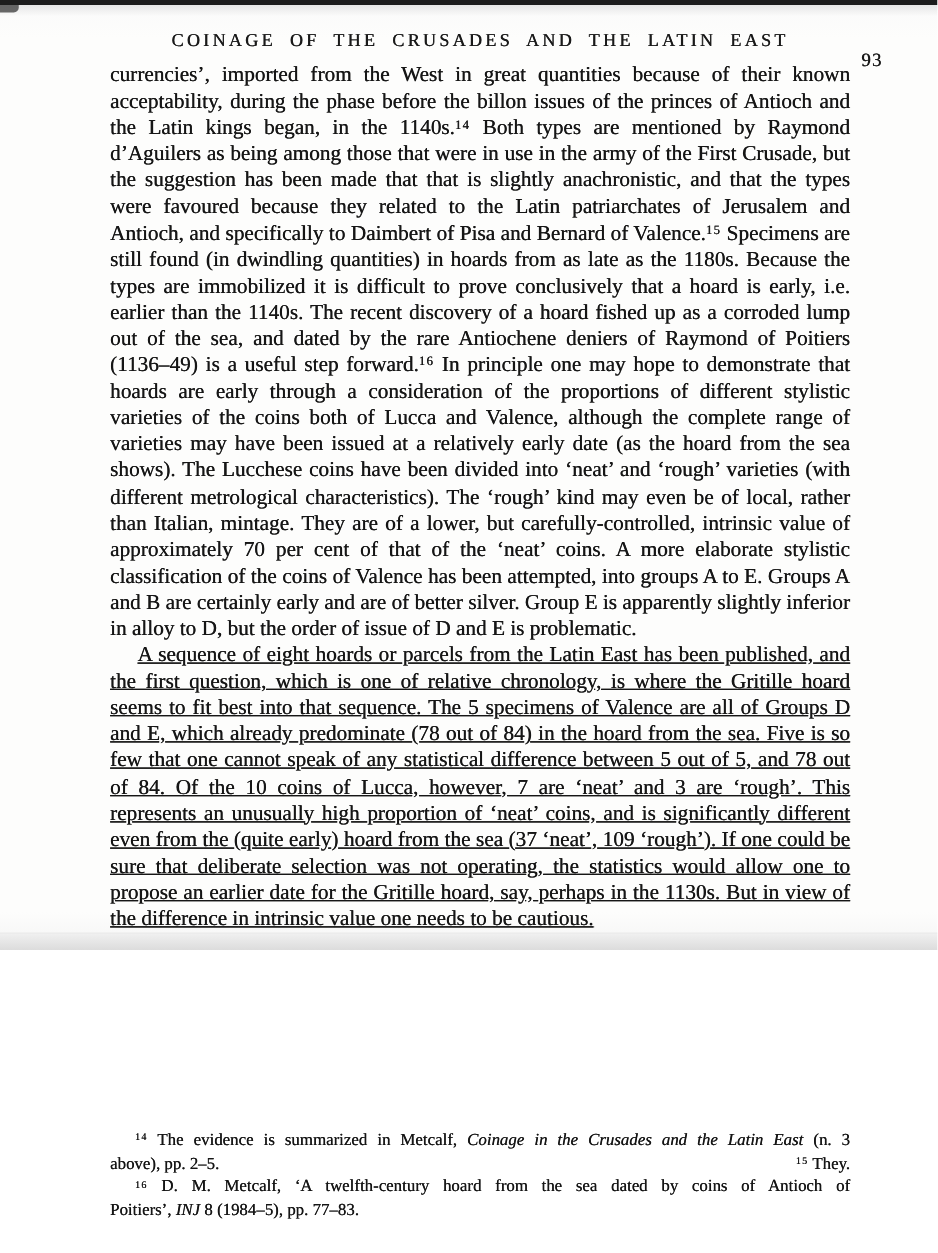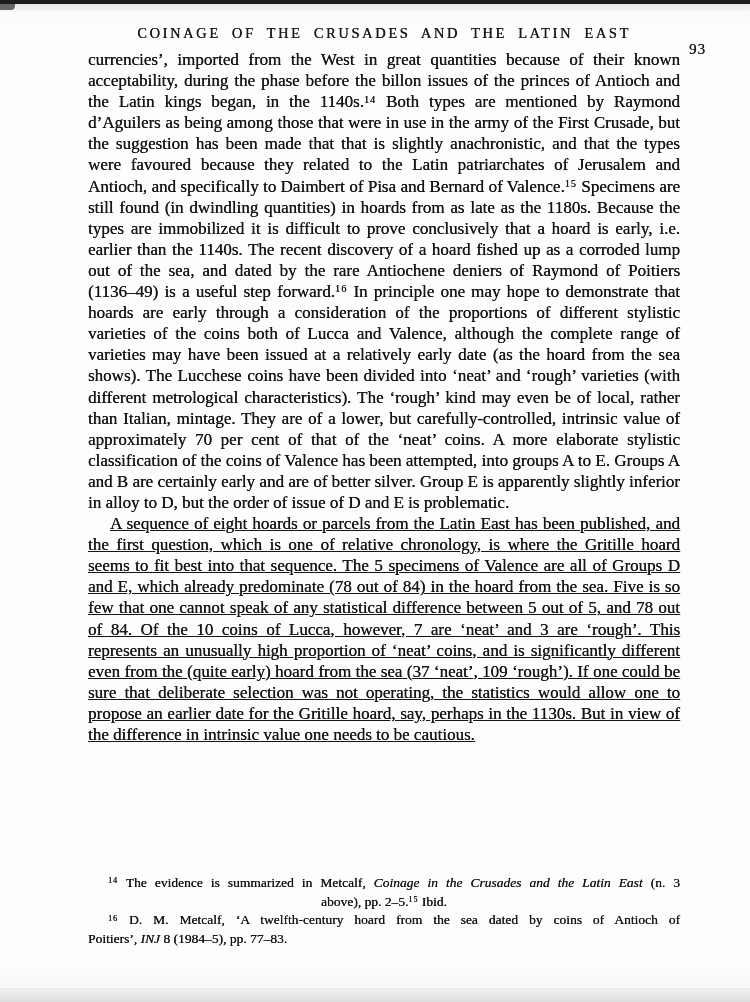--- a/index.html
+++ b/index.html
@@ -12,7 +12,7 @@
   }
   .scan-page {
     position: relative;
-    width: 750px; height: 1002px;
+    width: 750px; height: 760px;
     background: linear-gradient(#fafafa, #fdfdfc 30px, #fdfdfc 96%, #f4f4f4);
   }
   .top-edge-bar {

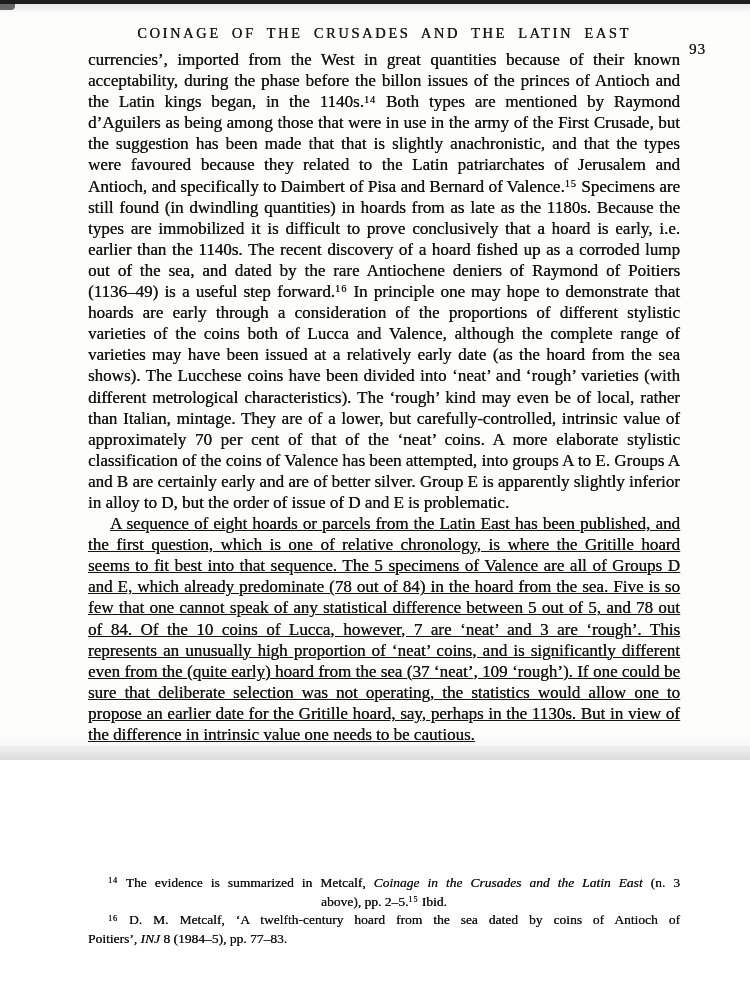--- a/index.html
+++ b/index.html
@@ -77,7 +77,7 @@
   }
   .it { font-style: italic; }
   .footnotes {
-    position: absolute; top: 874px; left: 88px;
+    position: absolute; top: 903px; left: 88px;
     width: 592px;
     font-size: 13.5px;
     line-height: 18.6px;

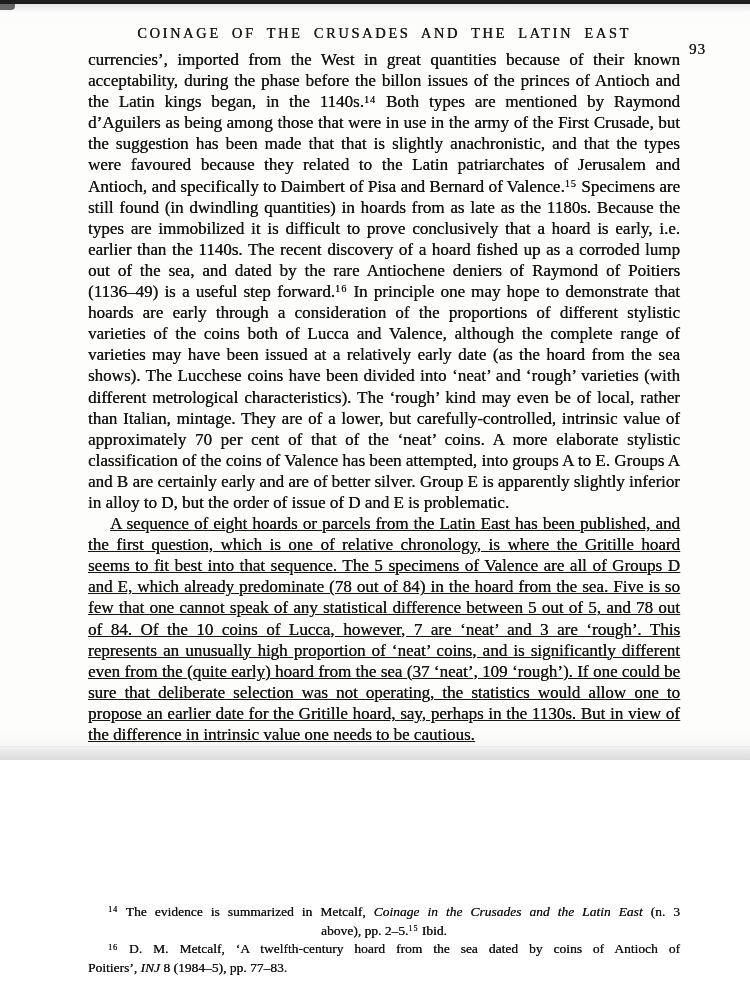--- a/index.html
+++ b/index.html
@@ -90,7 +90,7 @@
   .fn-first-indent { padding-left: 20px; }
   .fn-split {
     display: flex;
-    justify-content: center;
+    justify-content: space-between;
     align-items: baseline;
   }
 </style>

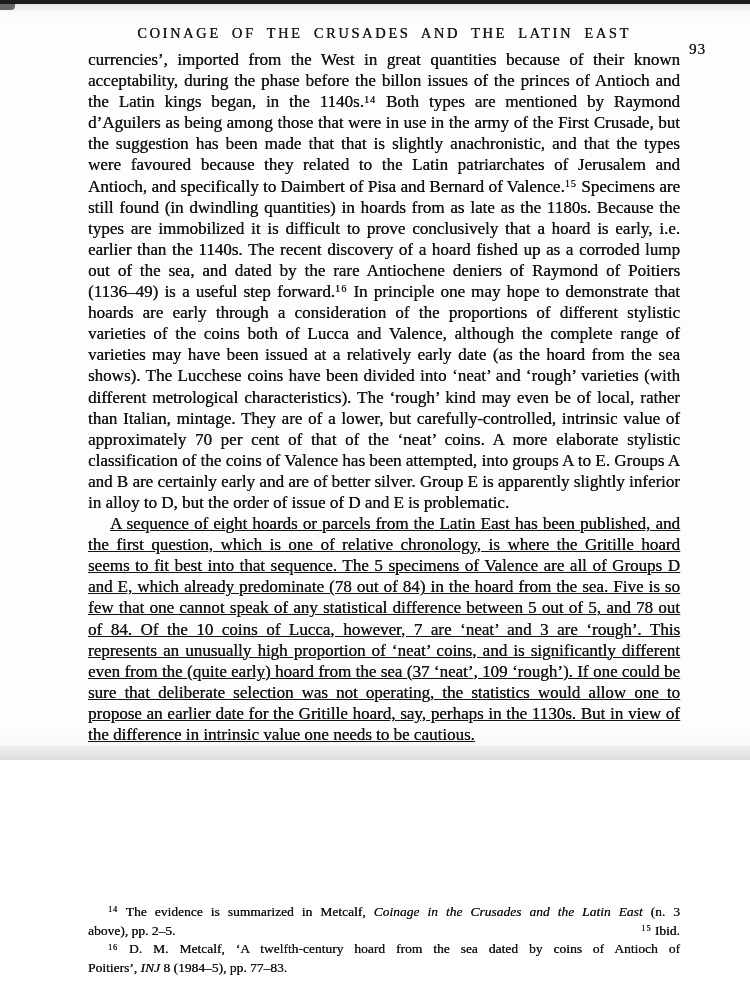--- a/index.html
+++ b/index.html
@@ -116,7 +116,7 @@
     <div class="fn-line-just fn-first-indent"><sup>14</sup><span> The evidence is summarized in Metcalf, </span><span class="it">Coinage in the Crusades and the Latin East</span><span> (n. 3</span></div>
     <div class="fn-split">
       <span>above), pp. 2–5.</span>
-      <span><sup>15</sup><span> Ibid.</span></span>
+      <span><sup>15</sup><span> They.</span></span>
     </div>
     <div class="fn-line-just fn-first-indent"><sup>16</sup><span> D. M. Metcalf, ‘A twelfth-century hoard from the sea dated by coins of Antioch of</span></div>
     <div><span>Poitiers’, </span><span class="it">INJ</span><span> 8 (1984–5), pp. 77–83.</span></div>

